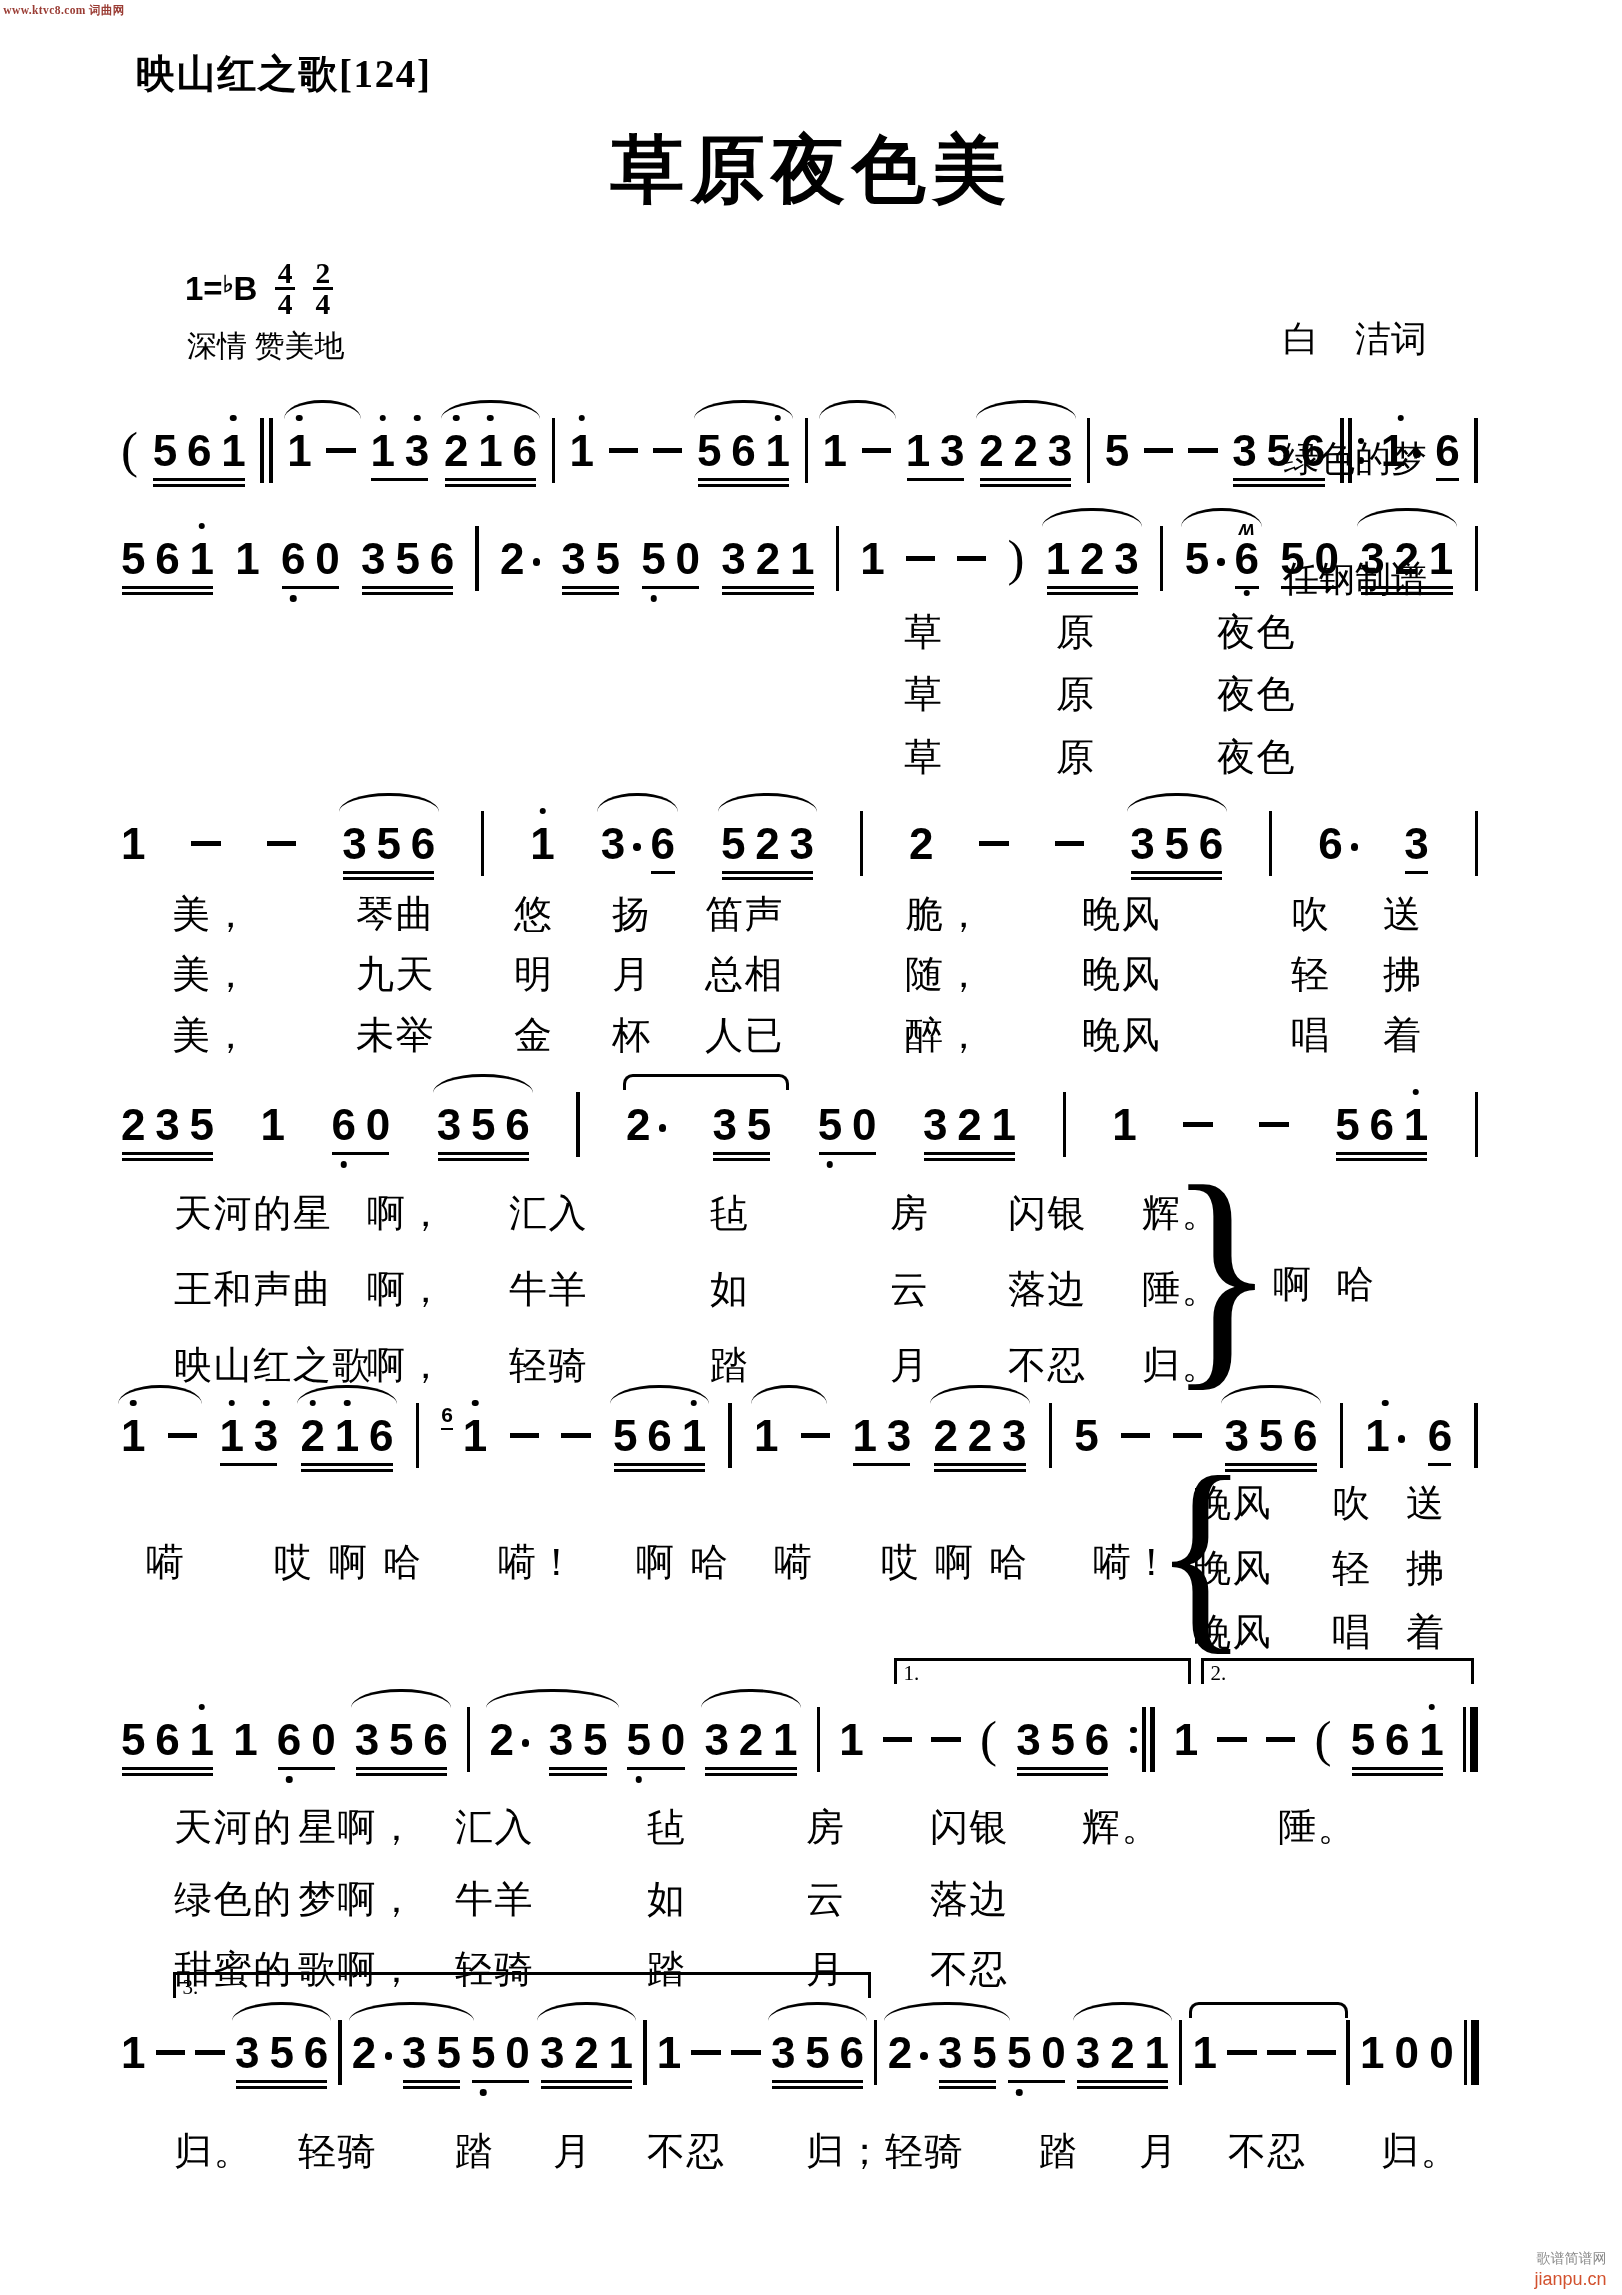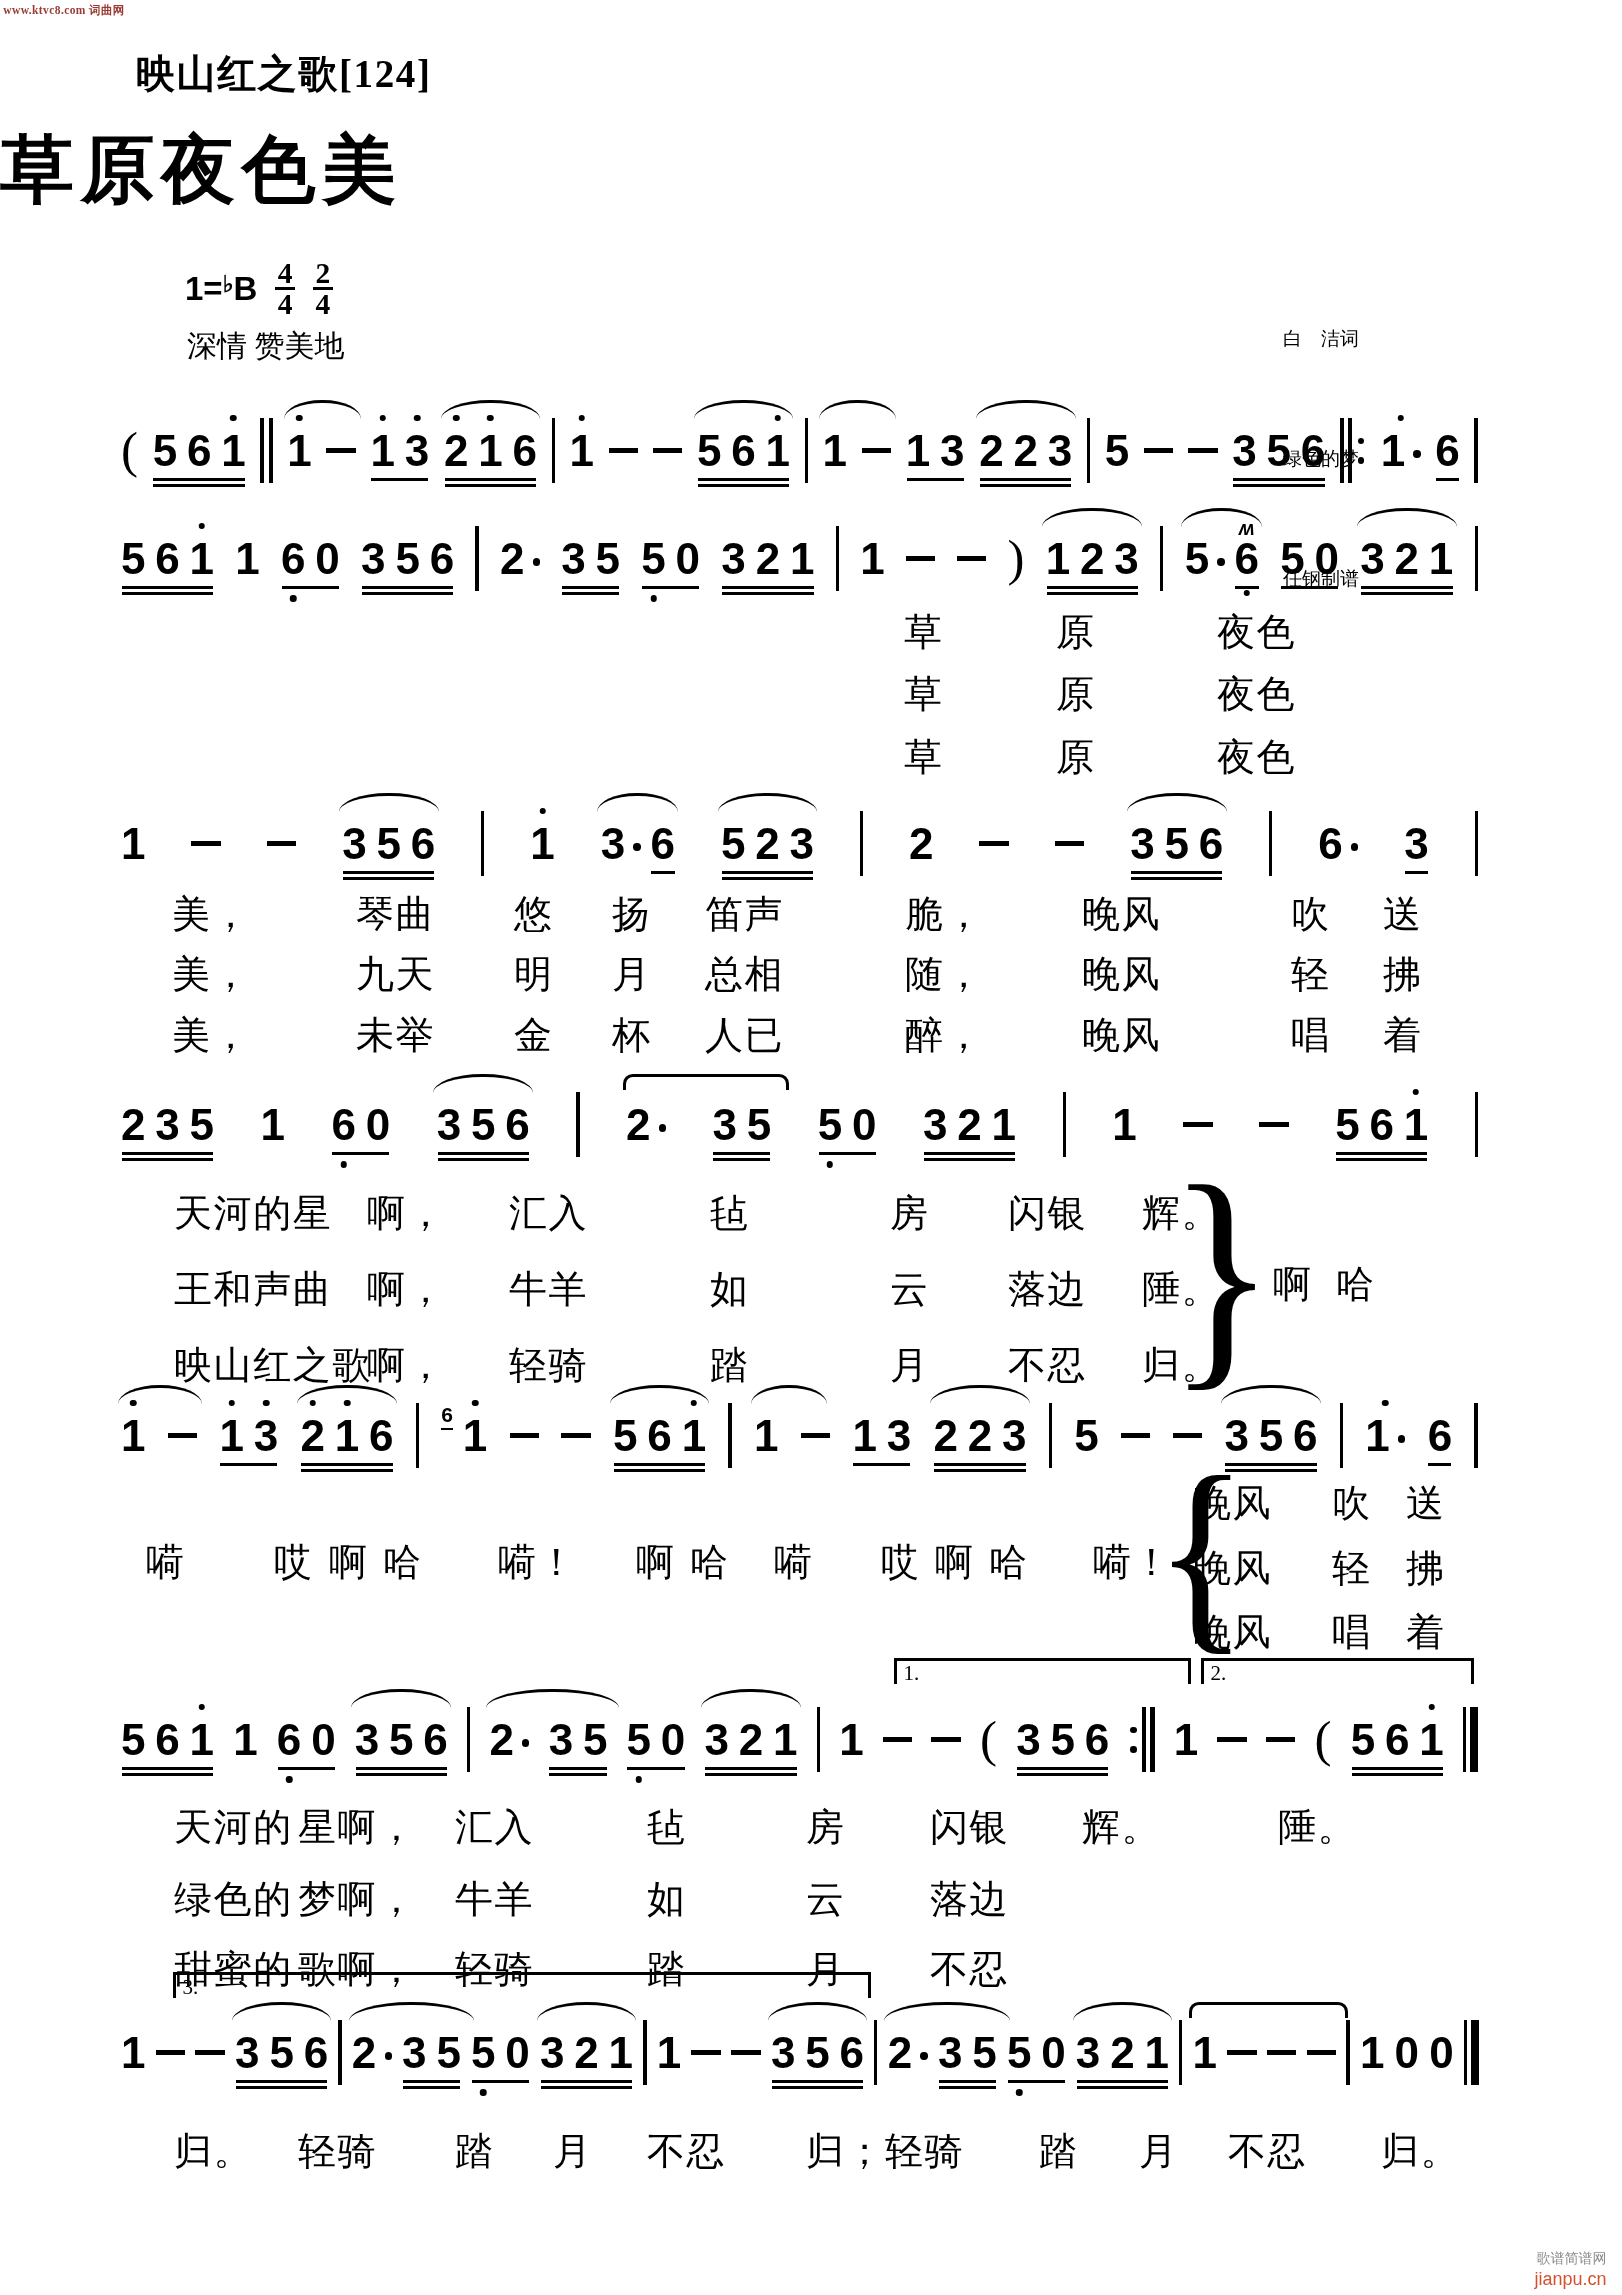--- a/index.html
+++ b/index.html
@@ -10,7 +10,7 @@
   #wm-top{position:absolute;left:3.3px;top:2.5px;font-family:Liberation Serif, serif;
           font-size:11.5px;font-weight:700;color:#9a3c34;letter-spacing:0.4px}
   #series{position:absolute;left:136px;top:47px;font-size:39px;font-weight:700;letter-spacing:1.6px}
-  #title{position:absolute;left:0;right:0;top:121px;font-size:74px;
+  #title{position:absolute;left:0;right:0;top:121px;text-align:center;font-size:74px;
          font-weight:700;letter-spacing:6.5px}
   #keyrow{position:absolute;left:185px;top:259px;display:flex;align-items:center;gap:18px}
   #keysig{font-family:"Liberation Sans",sans-serif;font-size:33px;font-weight:700}

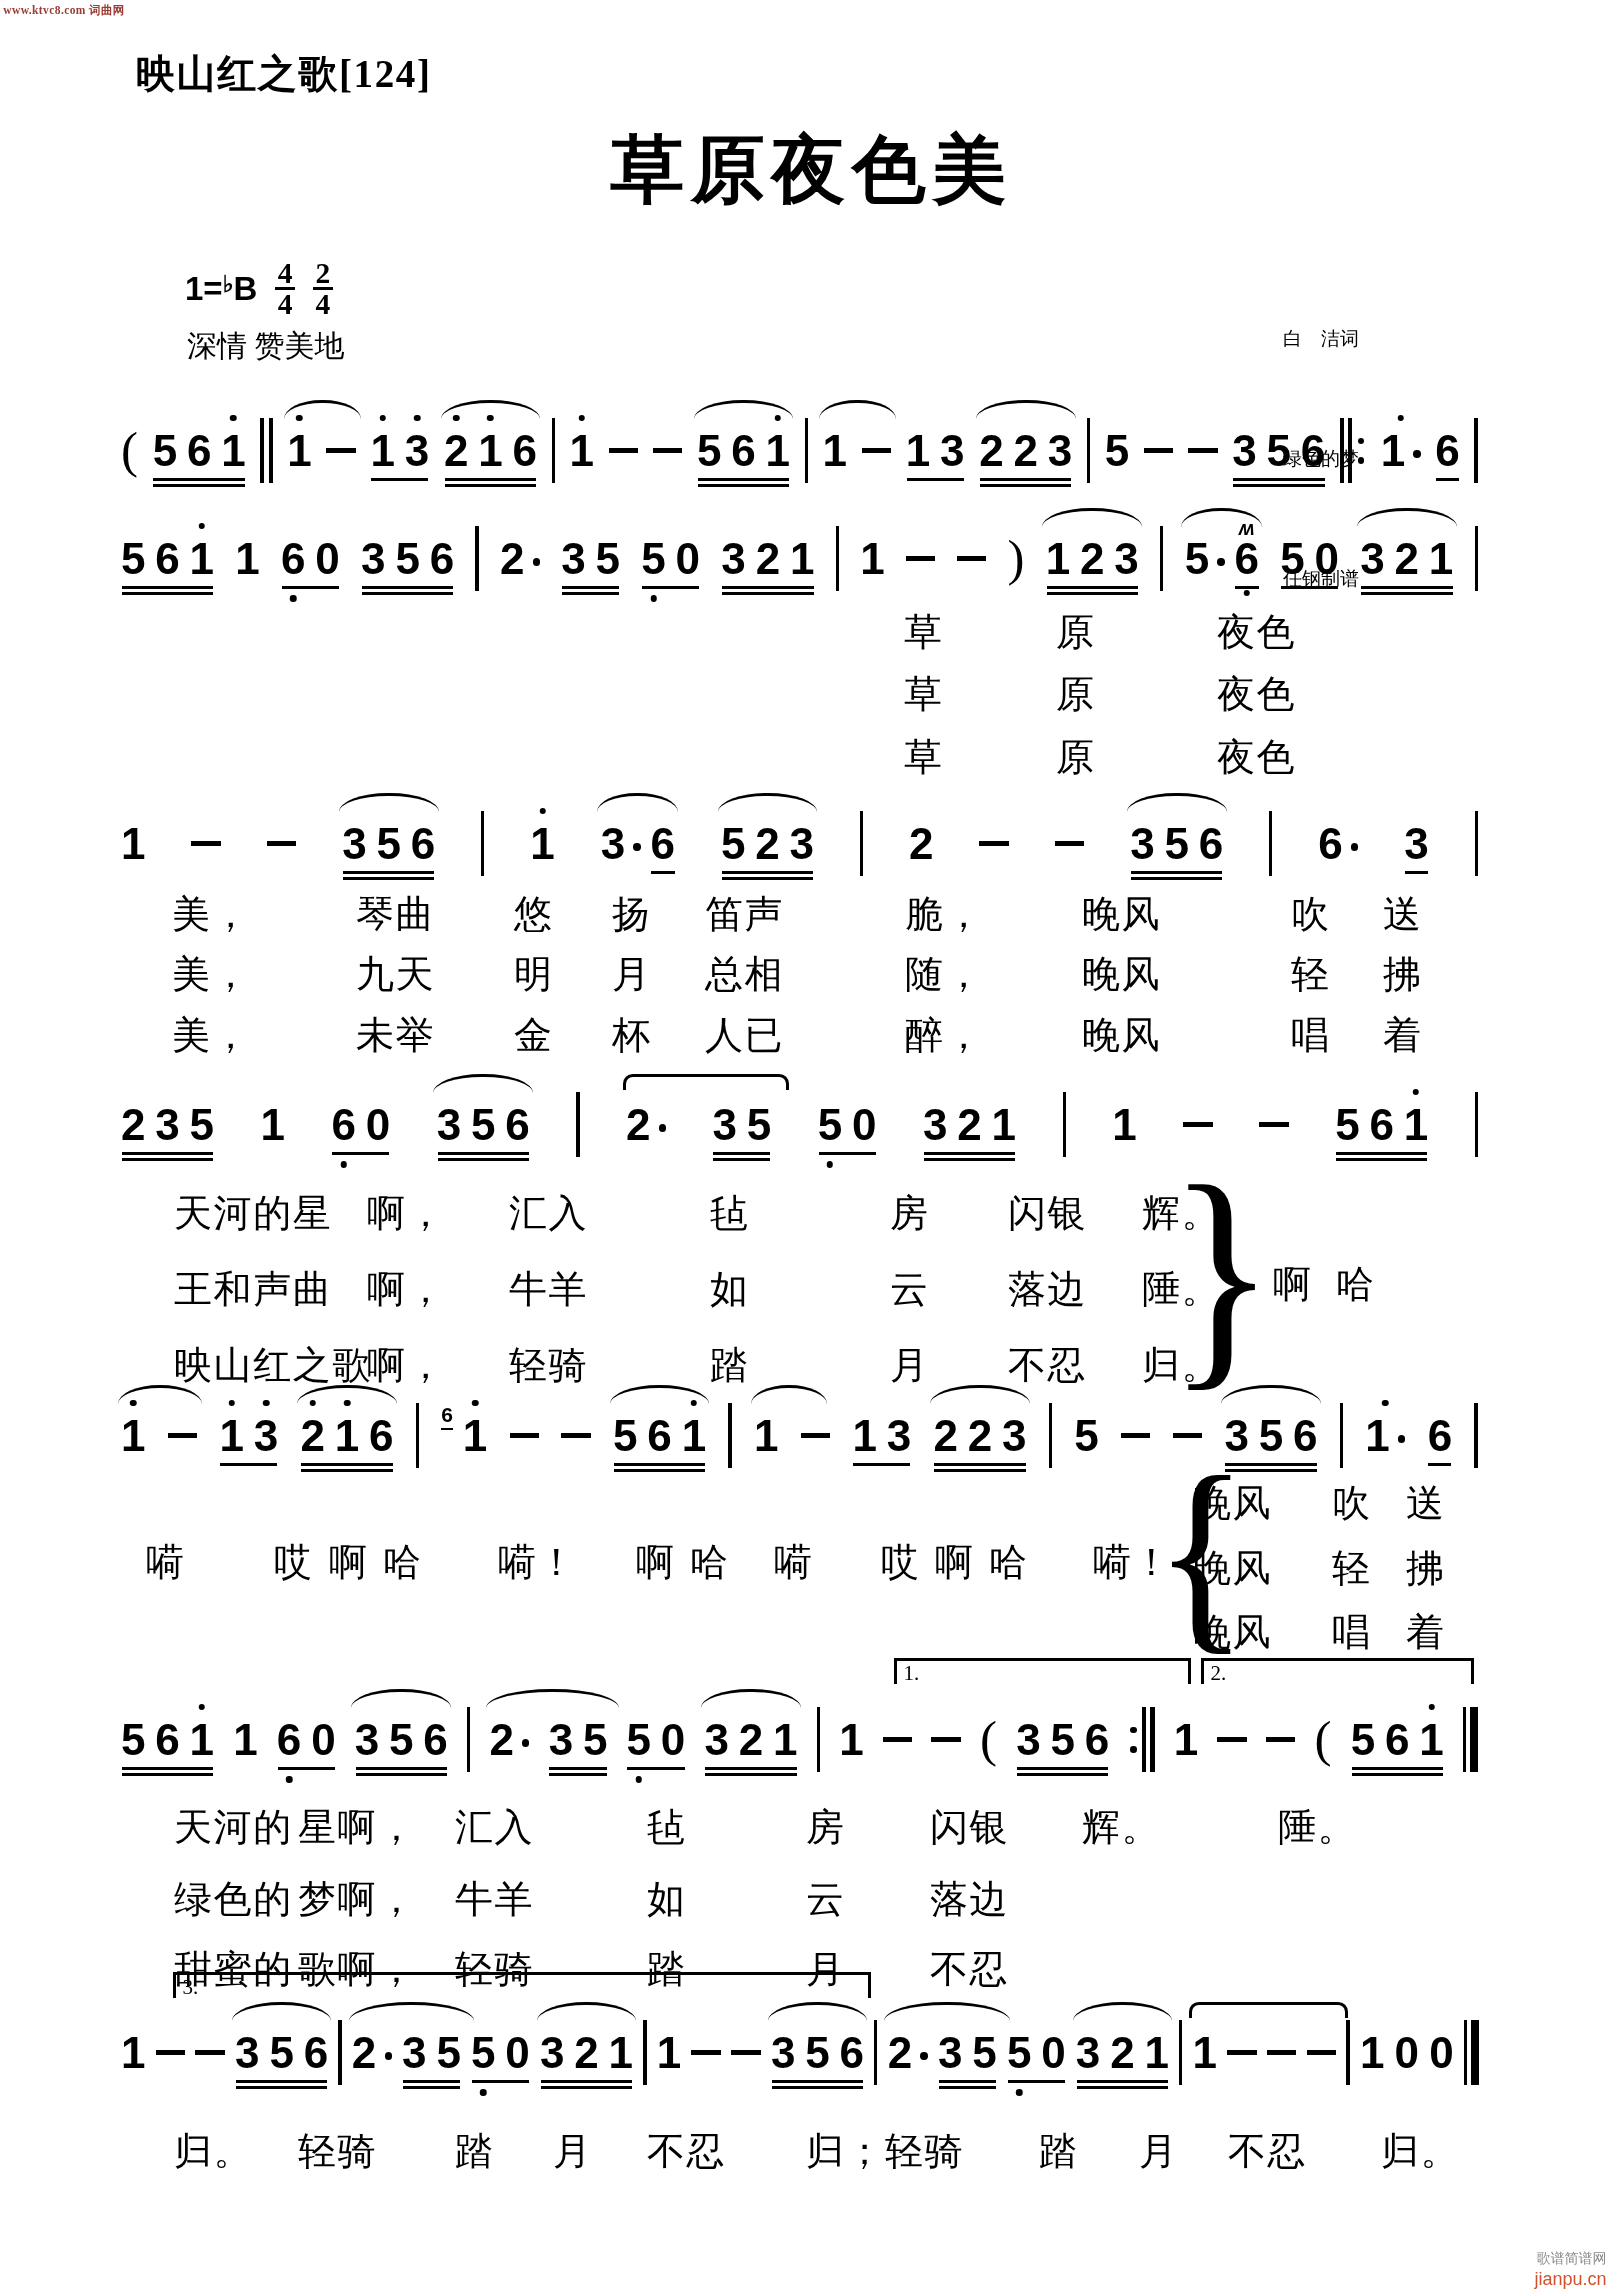--- a/index.html
+++ b/index.html
@@ -18,7 +18,7 @@
   .meter{display:flex;flex-direction:column;align-items:center;font-size:29.5px;font-weight:700;line-height:28px}
   .meter .num{border-bottom:3.3px solid #000;padding:0 2.5px}
   #tempo{position:absolute;left:187px;top:326px;font-size:30px}
-  #credits{position:absolute;left:1283px;top:239px;font-size:19px;line-height:40px;white-space:pre}
+  #credits{position:absolute;left:1283px;top:239px;font-size:36px;line-height:40px;white-space:pre}
 
   
   .sys{position:absolute;display:flex;justify-content:space-between;align-items:center;height:69px}

